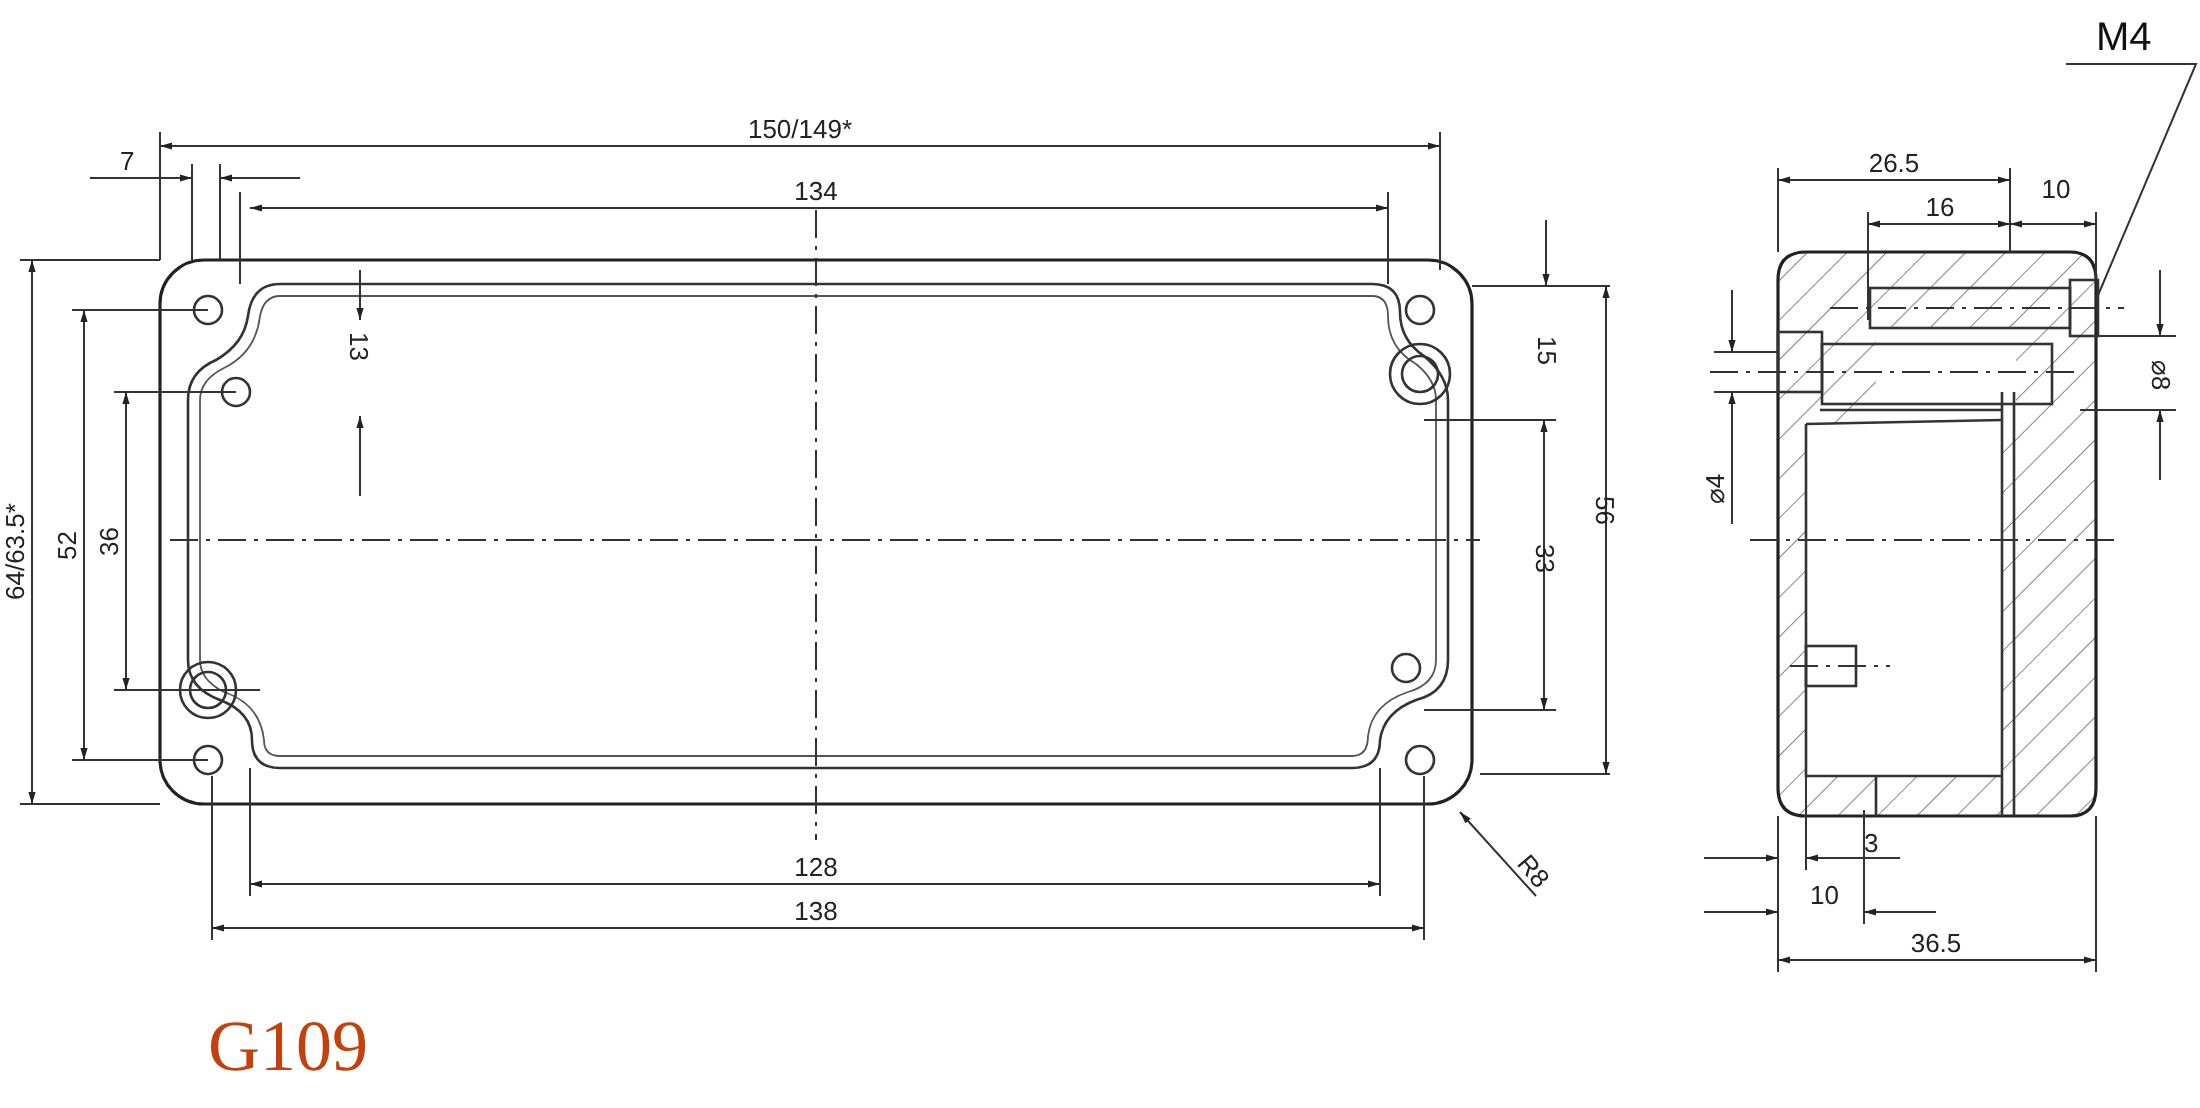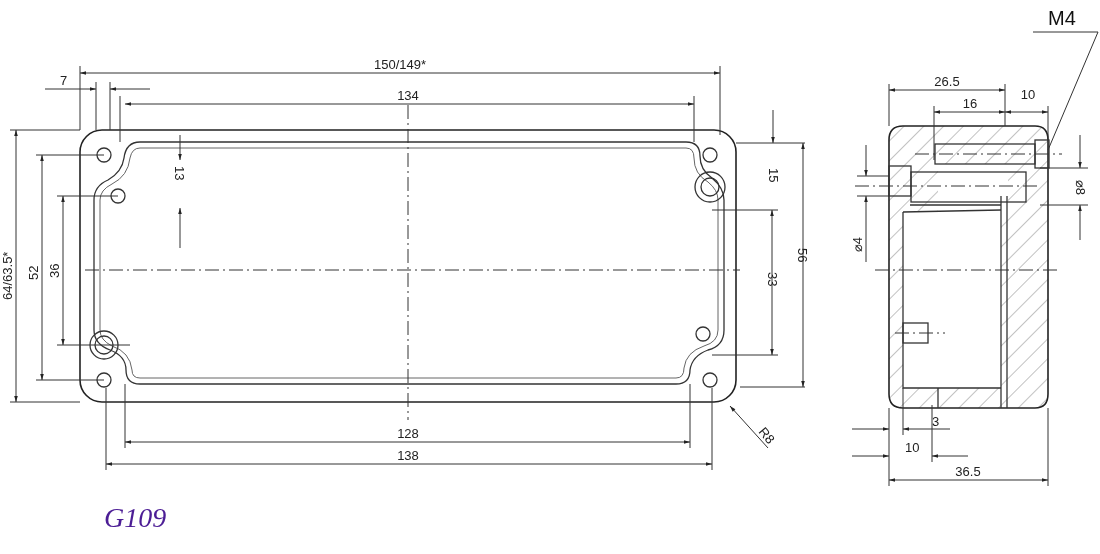--- a/index.html
+++ b/index.html
@@ -13,7 +13,7 @@
   .hatch { fill:url(#hatch); stroke:none; }
   .lbl { font-family:"Liberation Sans", sans-serif; font-size:13px; fill:#222; }
   .lbl-big { font-family:"Liberation Sans", sans-serif; font-size:20px; fill:#111; }
-  .model { position:absolute; left:104px; top:502px; font-family:"Liberation Serif", serif; font-style:italic; font-size:28px; color:#4c1d95; }
+  .model { position:absolute; left:104px; top:502px; font-family:"Liberation Serif", serif; font-size:36px; color:#c2410c; }
 </style>
 </head>
 <body>

